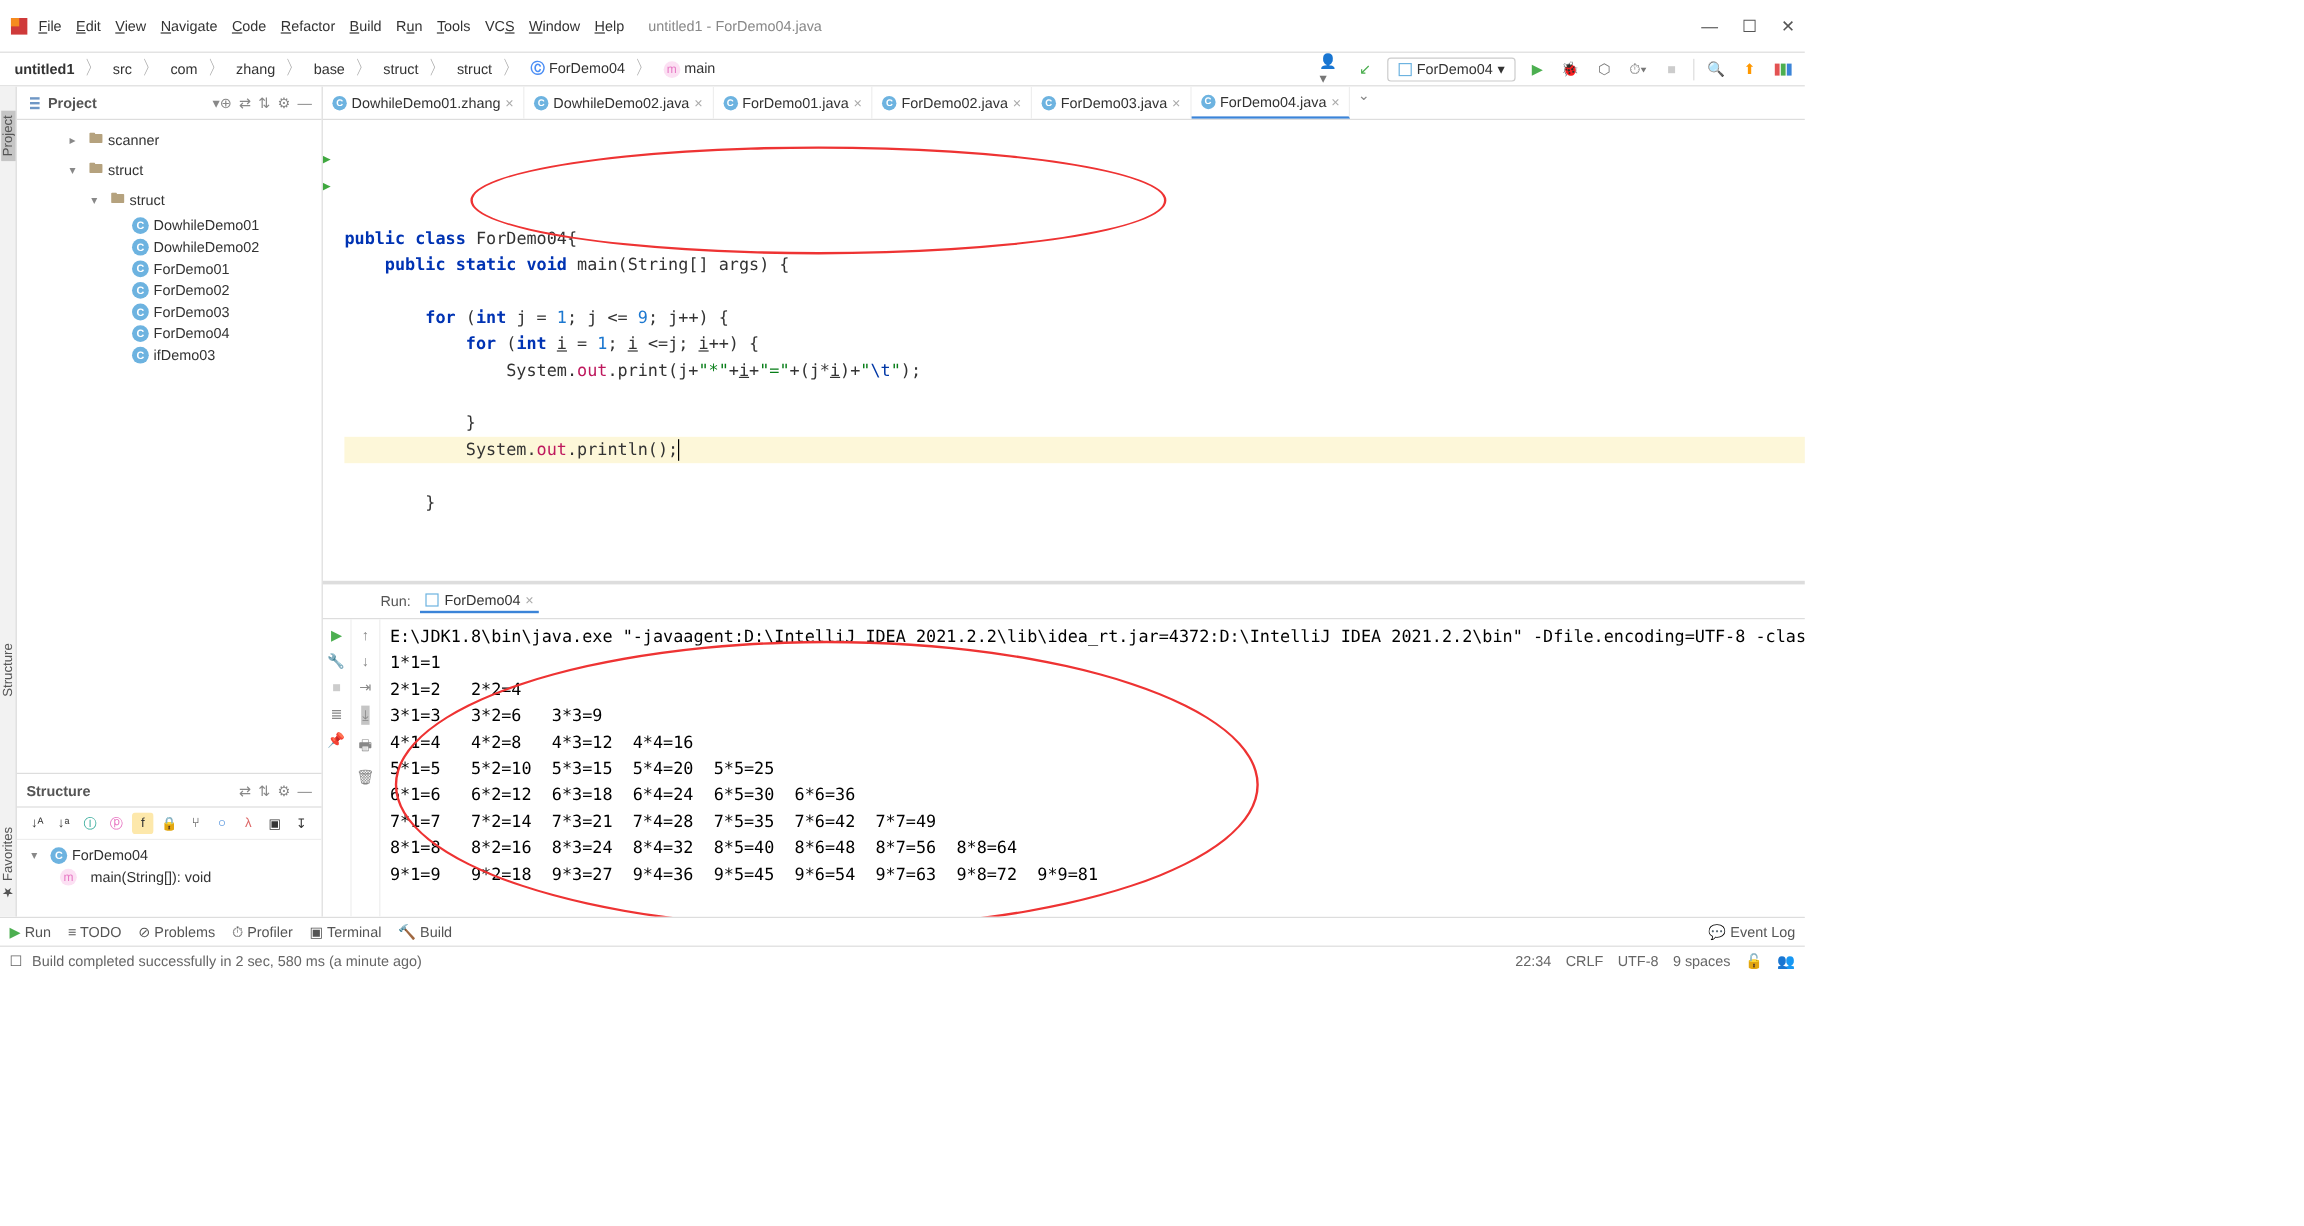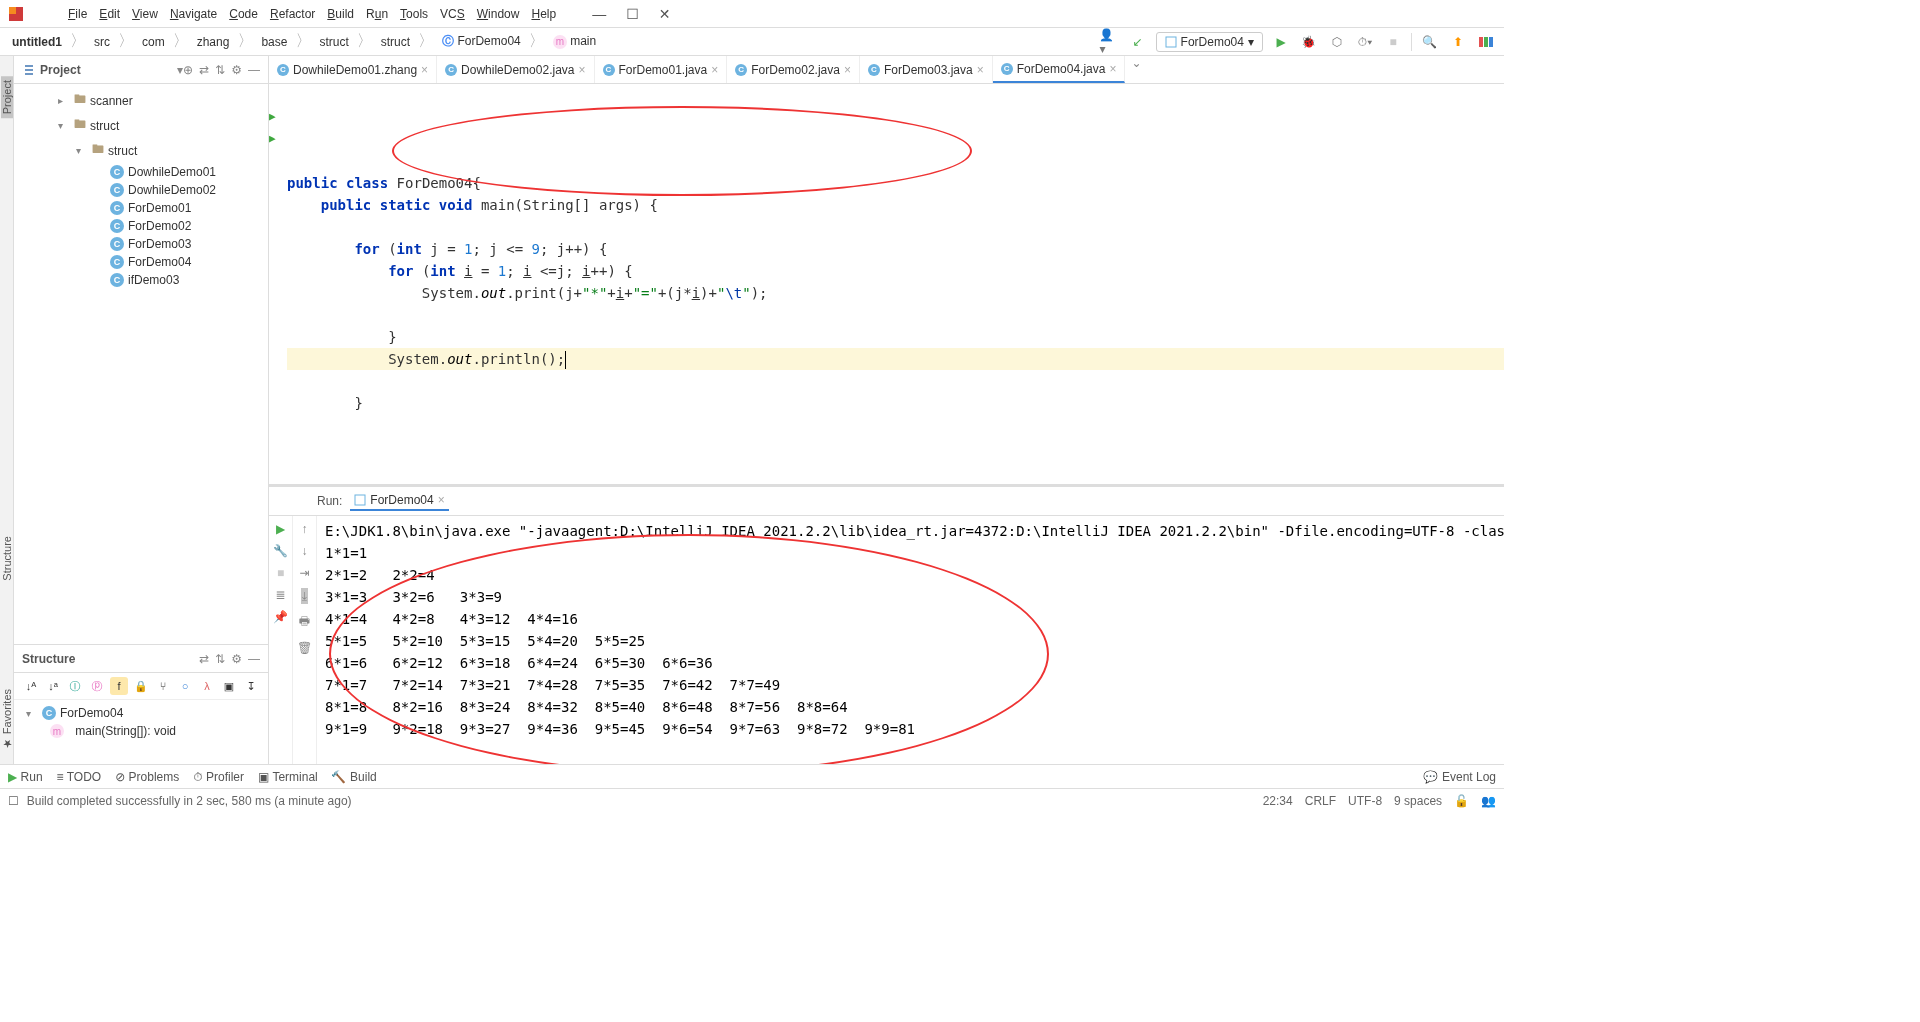--- a/index.html
+++ b/index.html
@@ -7,7 +7,7 @@
     .window { width: 1504px; height: 812px; display: flex; flex-direction: column; }
     
     
-    .titlebar { display: flex; align-items: center; height: 28px; padding: 0 8px; border-bottom: 1px solid #ddd; gap: 36px; }
+    .titlebar { display: flex; align-items: center; height: 44px; padding: 0 8px; border-bottom: 1px solid #ddd; }
     .app-icon { width: 16px; height: 16px; margin-right: 8px; display:inline-flex; align-items:center; justify-content:center;}
     .menubar { display: flex; gap: 12px; }
     .menubar span { cursor: pointer; }

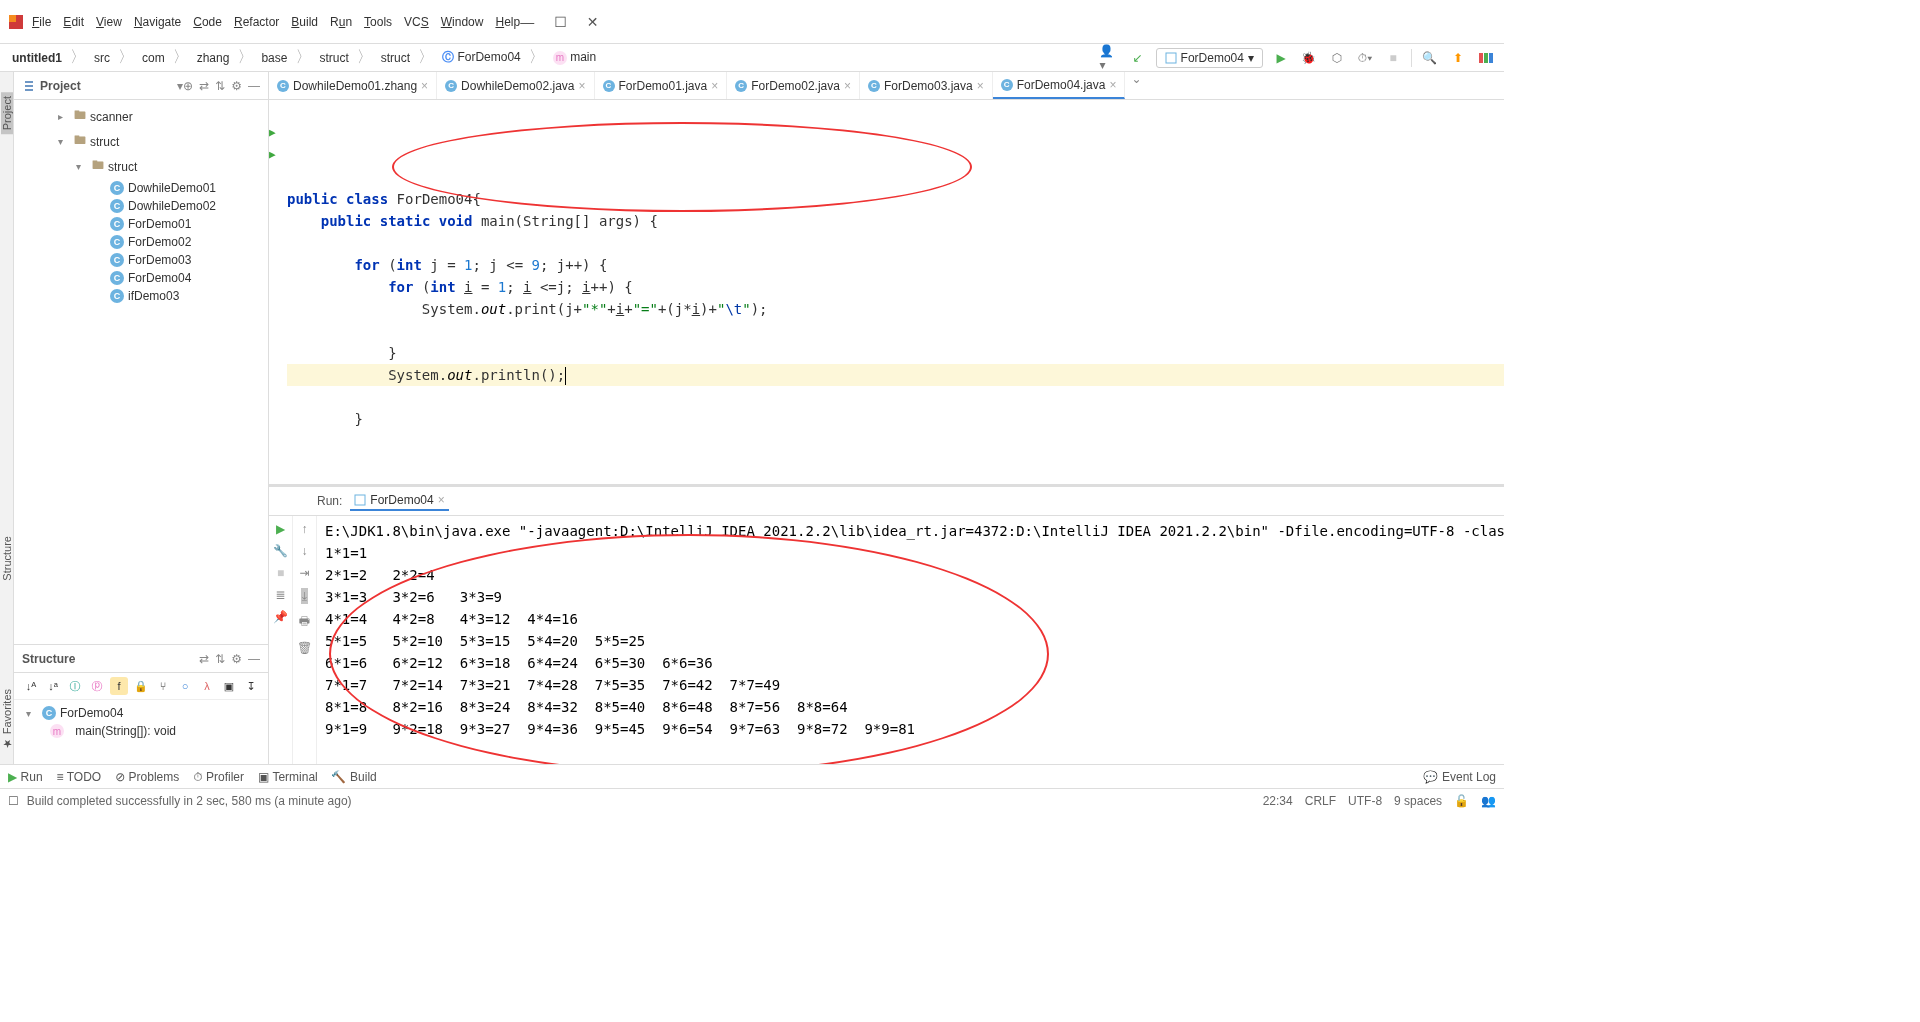--- a/index.html
+++ b/index.html
@@ -127,6 +127,7 @@
       <span><u>W</u>indow</span>
       <span><u>H</u>elp</span>
     </div>
+    <div class="title-text">untitled1 - ForDemo04.java</div>
     <div class="win-controls">
       <span>—</span>
       <span>☐</span>

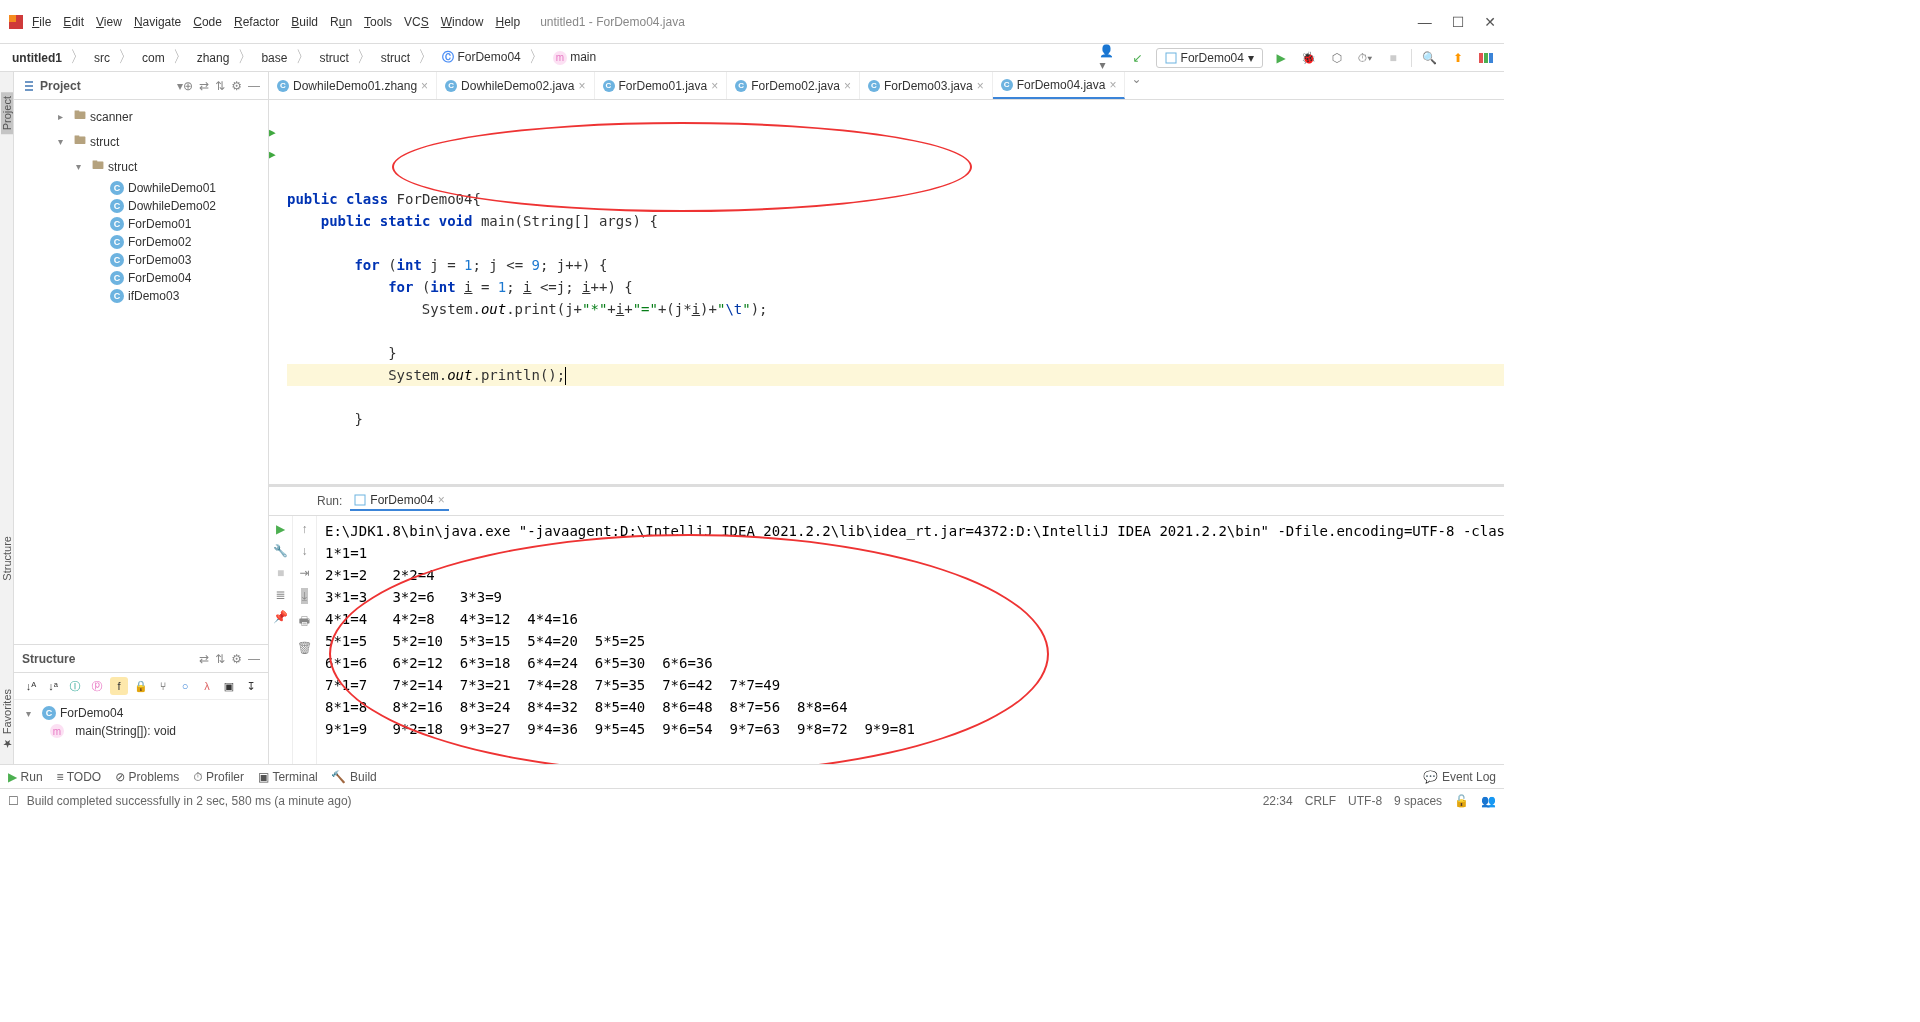--- a/index.html
+++ b/index.html
@@ -74,7 +74,7 @@
     .num { color: #1c78d0; }
     .str { color: #067d17; }
     .esc { color: #0037a6; }
-    .field { color: #000000; font-style: italic; }
+    .field { color: #be185d; }
     .cursor-line { background:#fdf7d9;}
     .caret { display:inline-block; width:1px; height:18px; background:#000; vertical-align:middle;}
     

